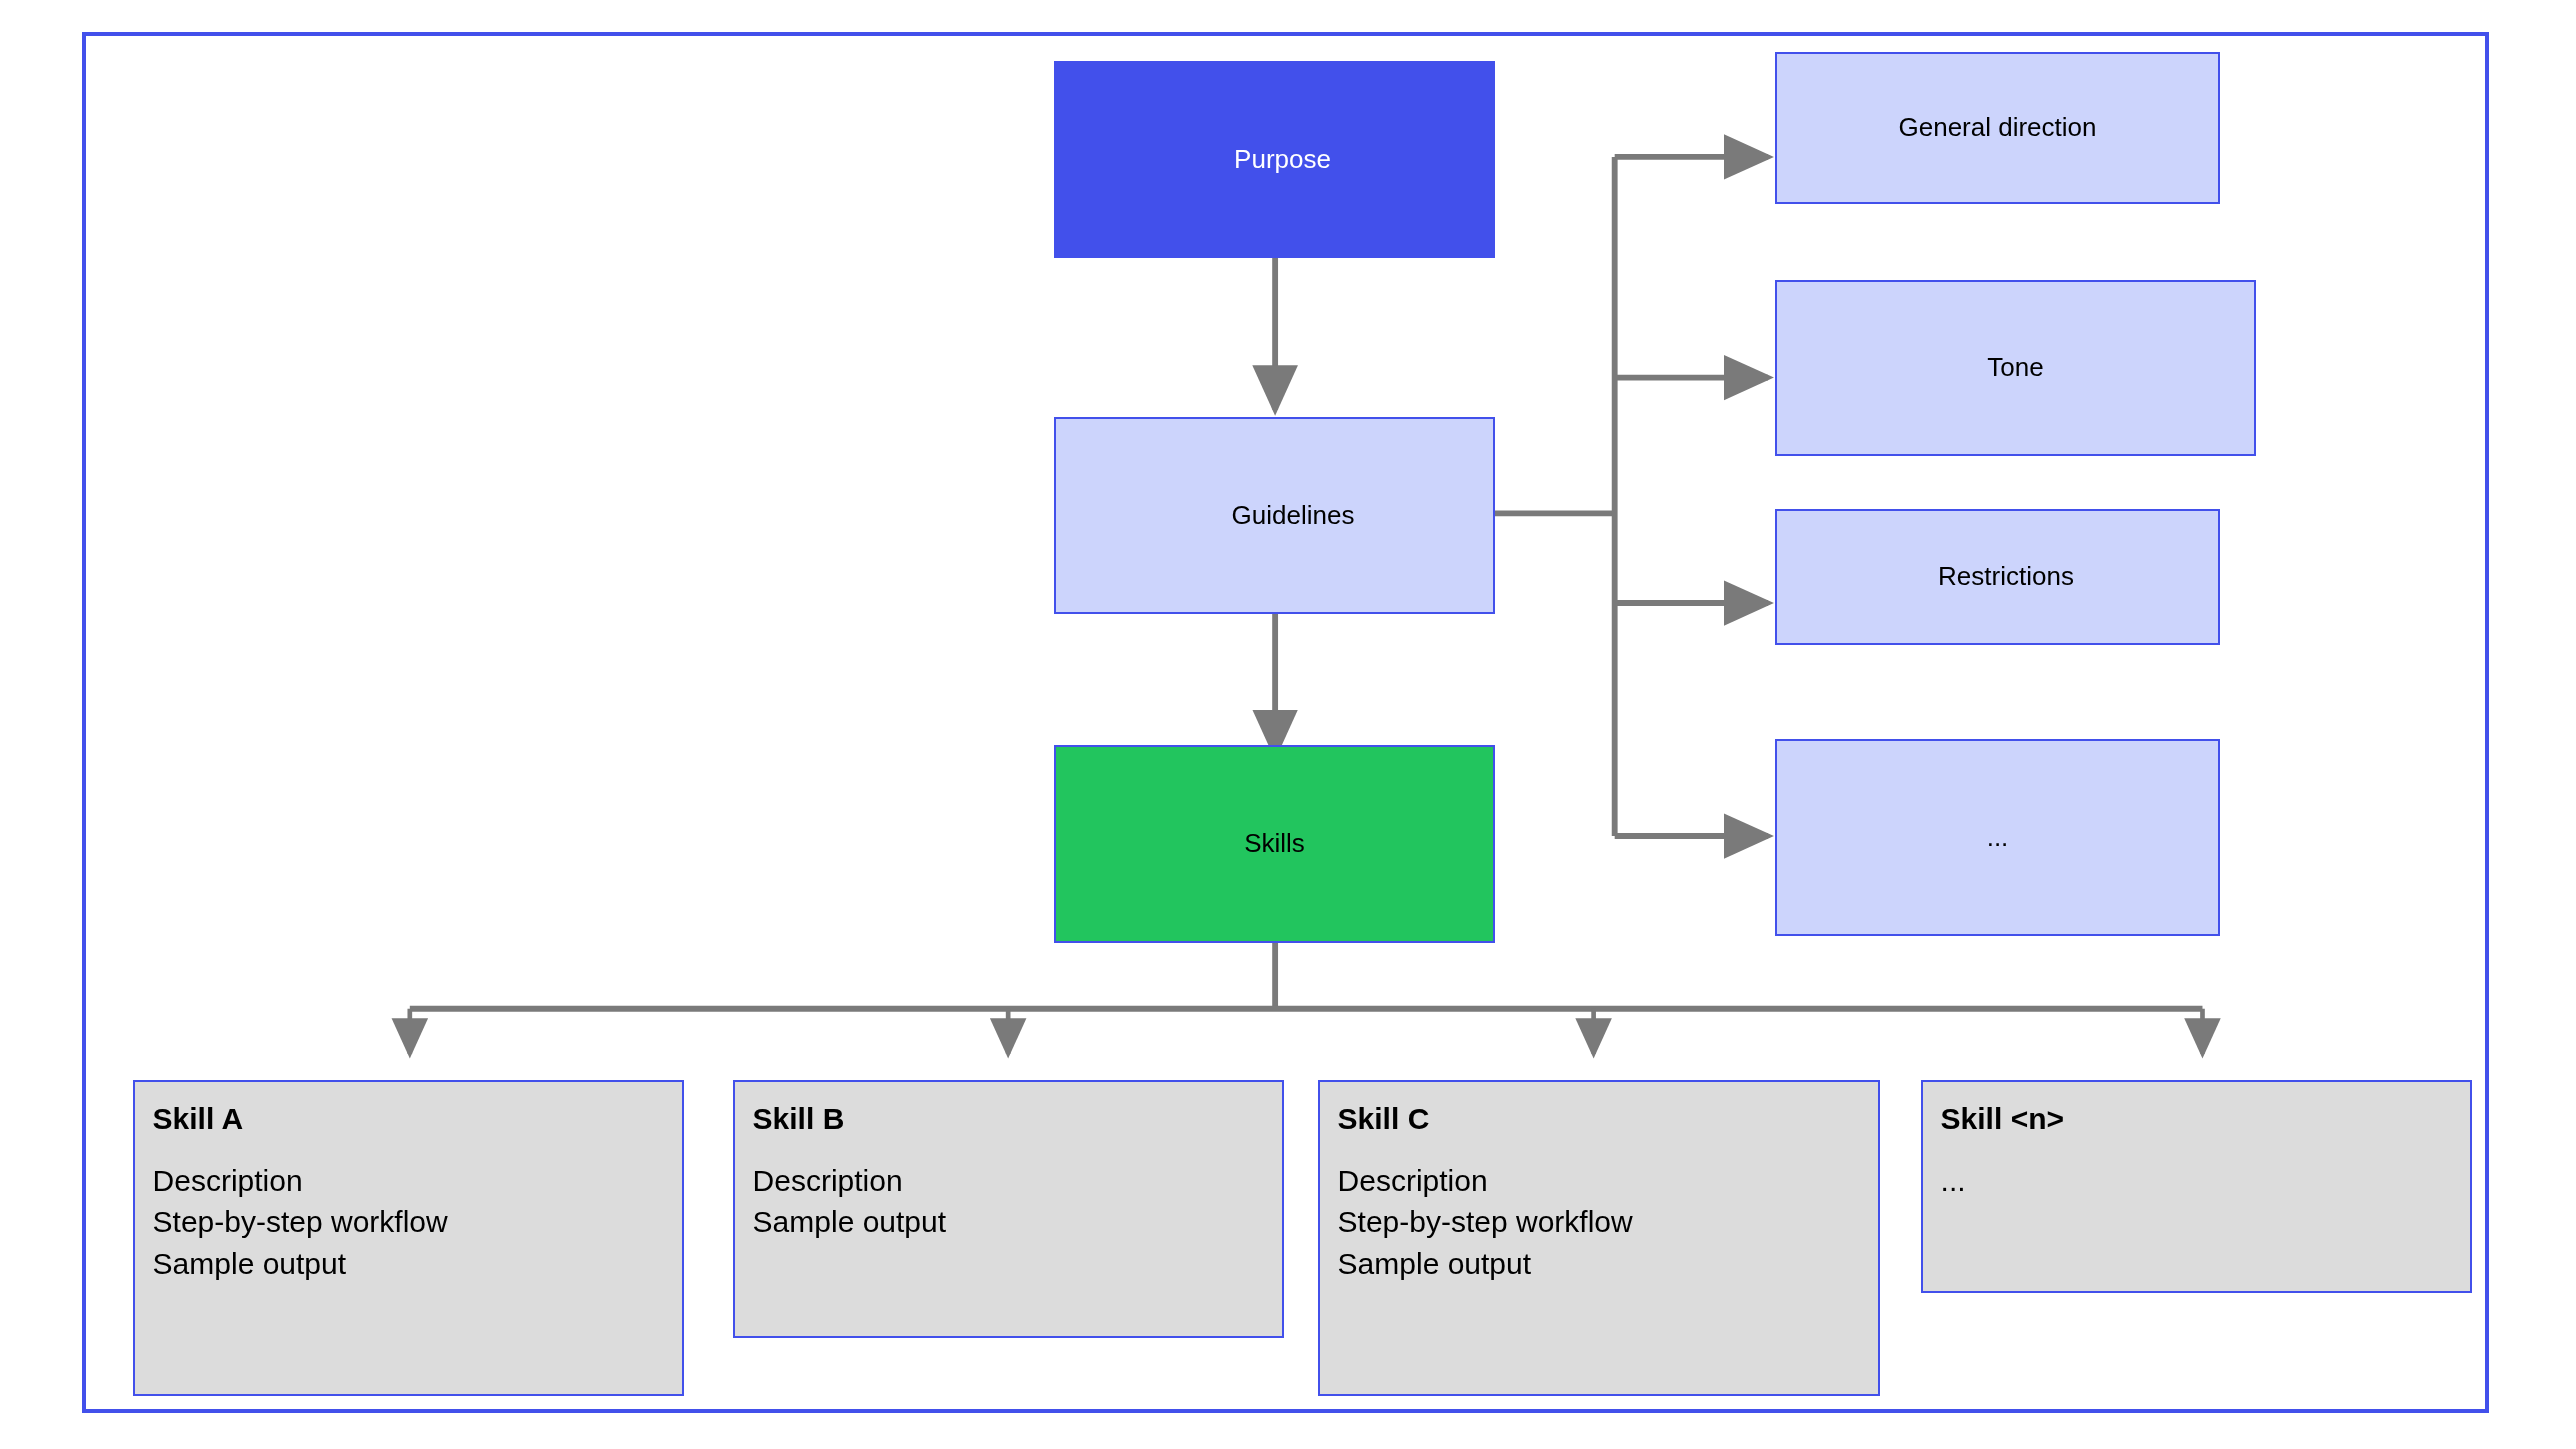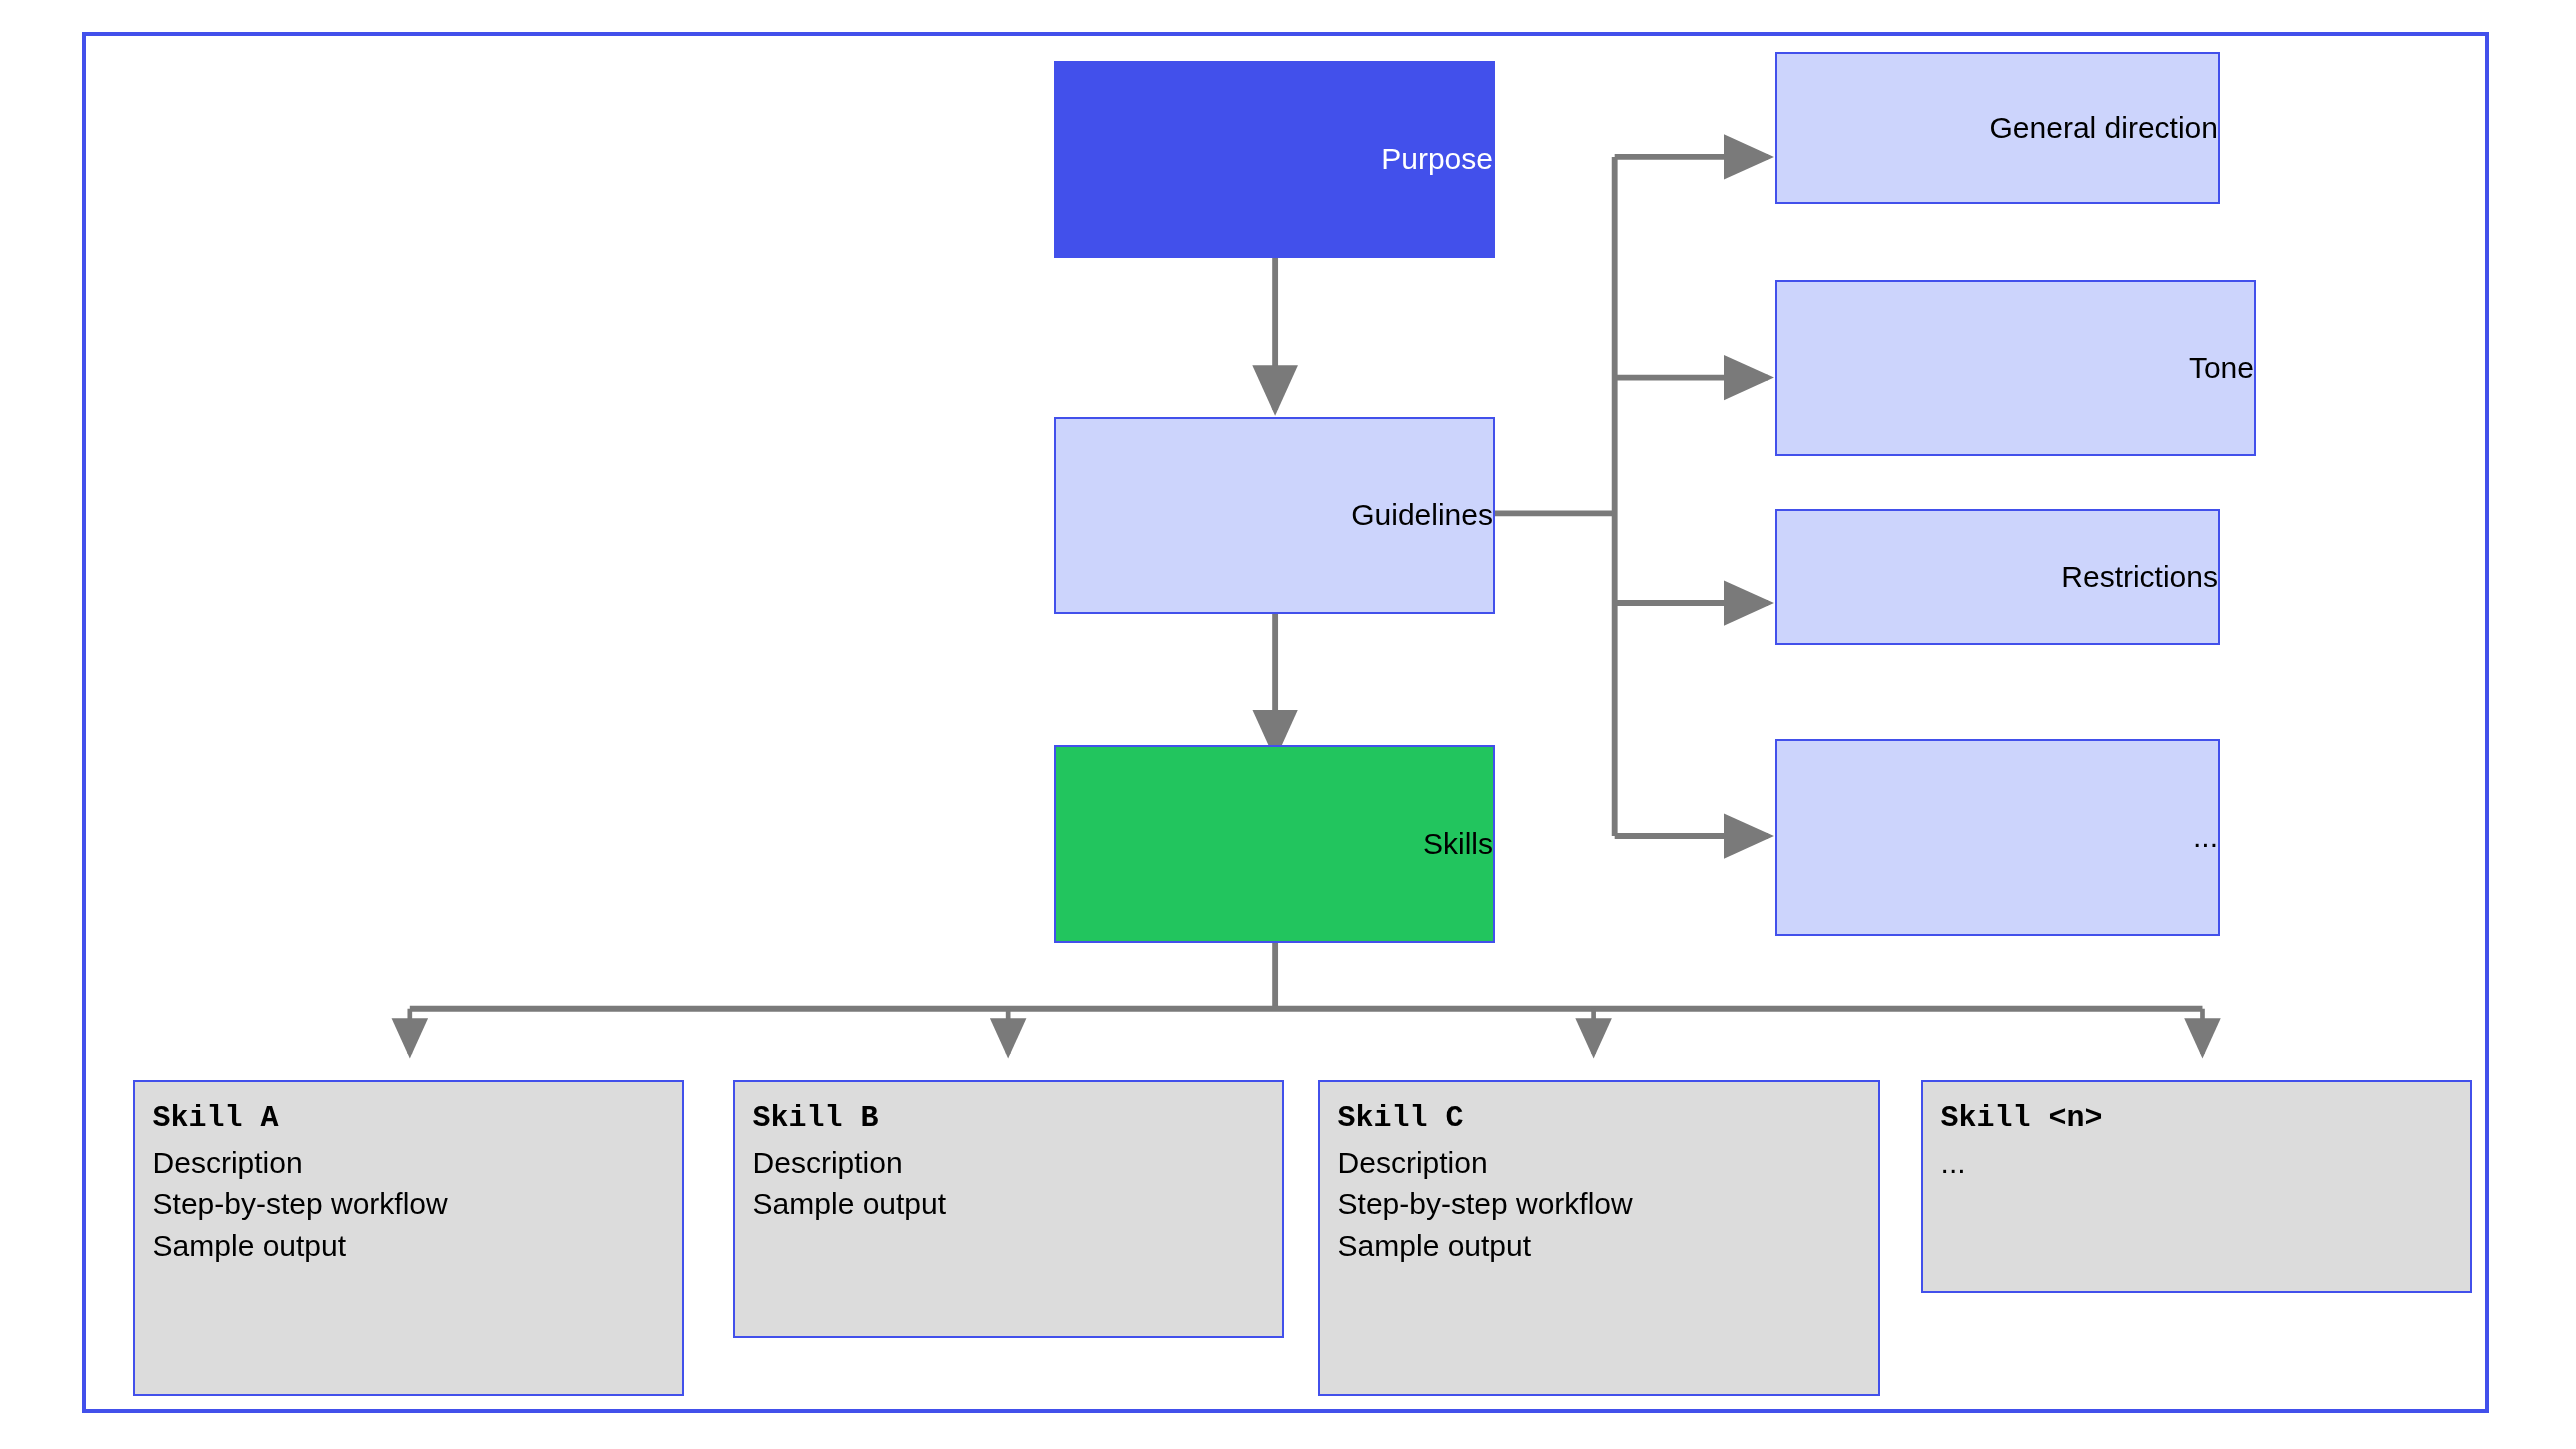--- a/index.html
+++ b/index.html
@@ -37,10 +37,10 @@
     border:2.3px solid #4250EB;
     display:flex;
     align-items:center;
-    justify-content:flex-end;
+    justify-content:center;
     text-align:center;
     color:#000000;
-    font-size:30px;
+    font-size:26px;
     line-height:1.15;
     font-weight:400;
   }

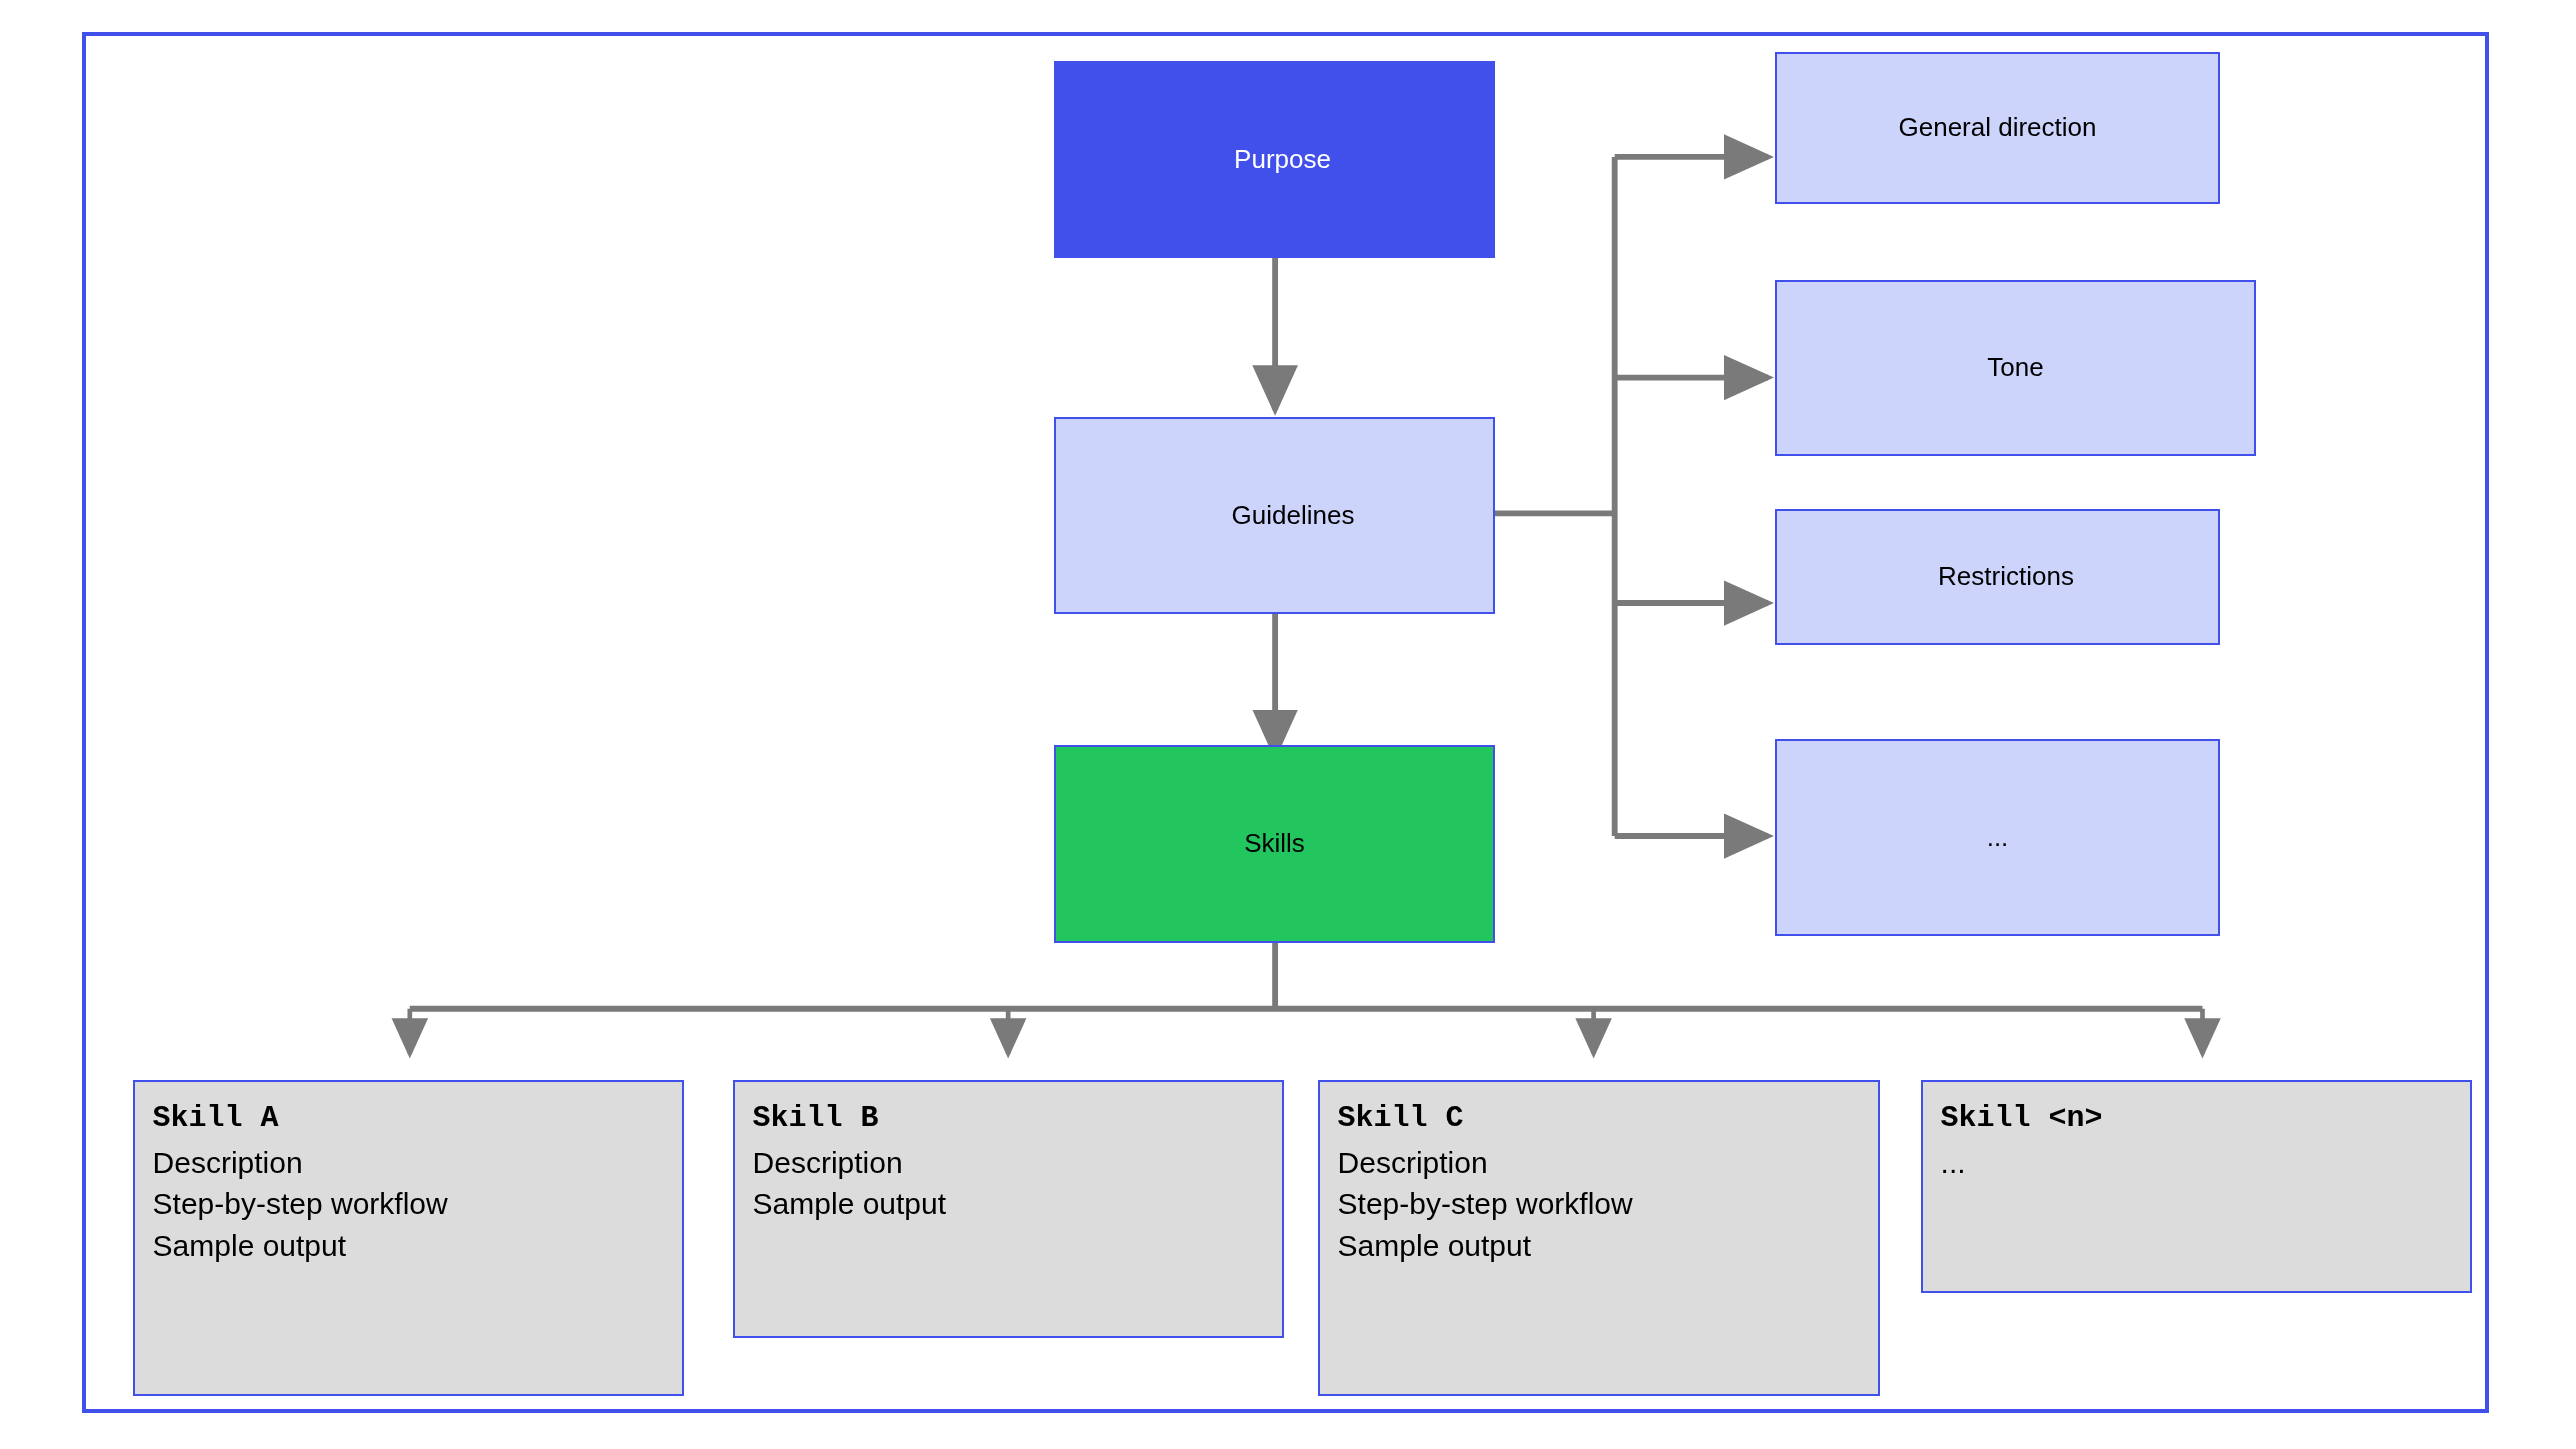--- a/index.html
+++ b/index.html
@@ -68,9 +68,8 @@
   .card .card-title{
     font-weight:bold;
     display:block;
-    margin-bottom:2px;
+    margin-bottom:20px;
     white-space:nowrap;
-    font-family:Liberation Mono, monospace;
   }
   .card .card-line{
     display:block;

